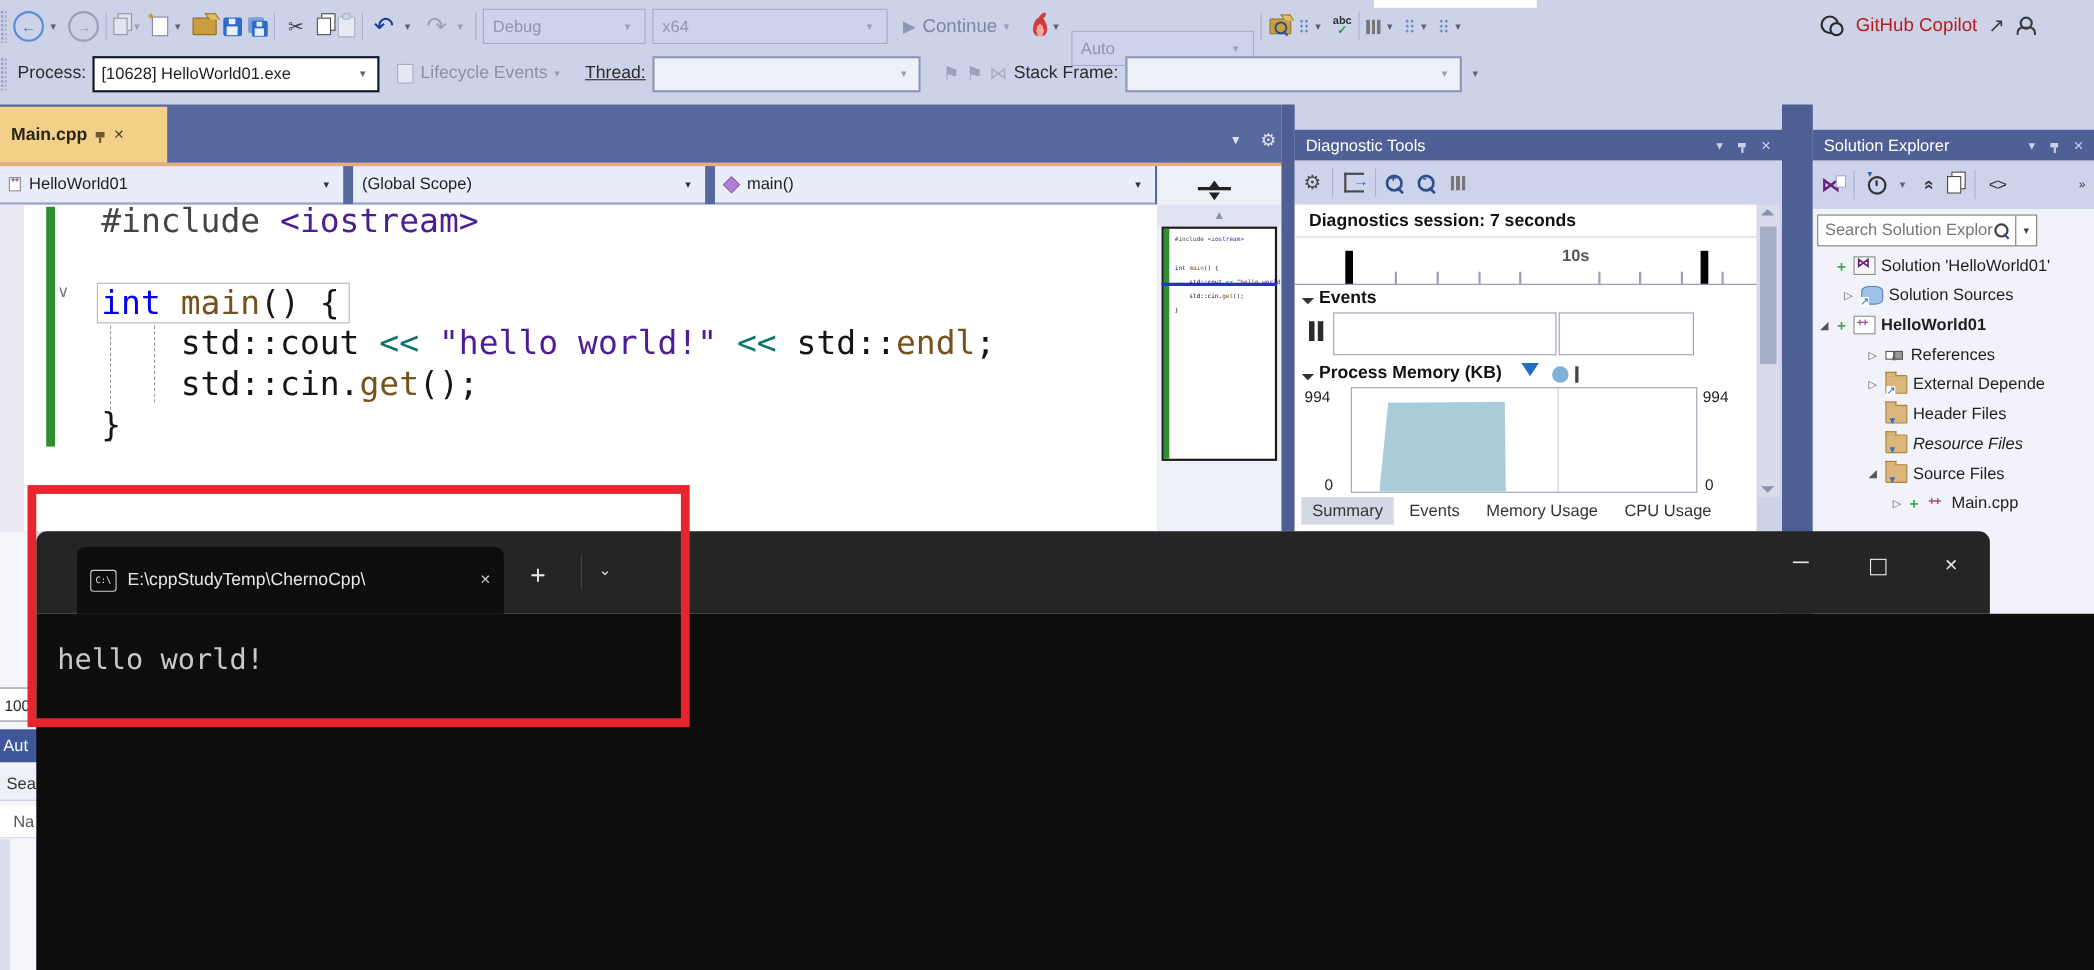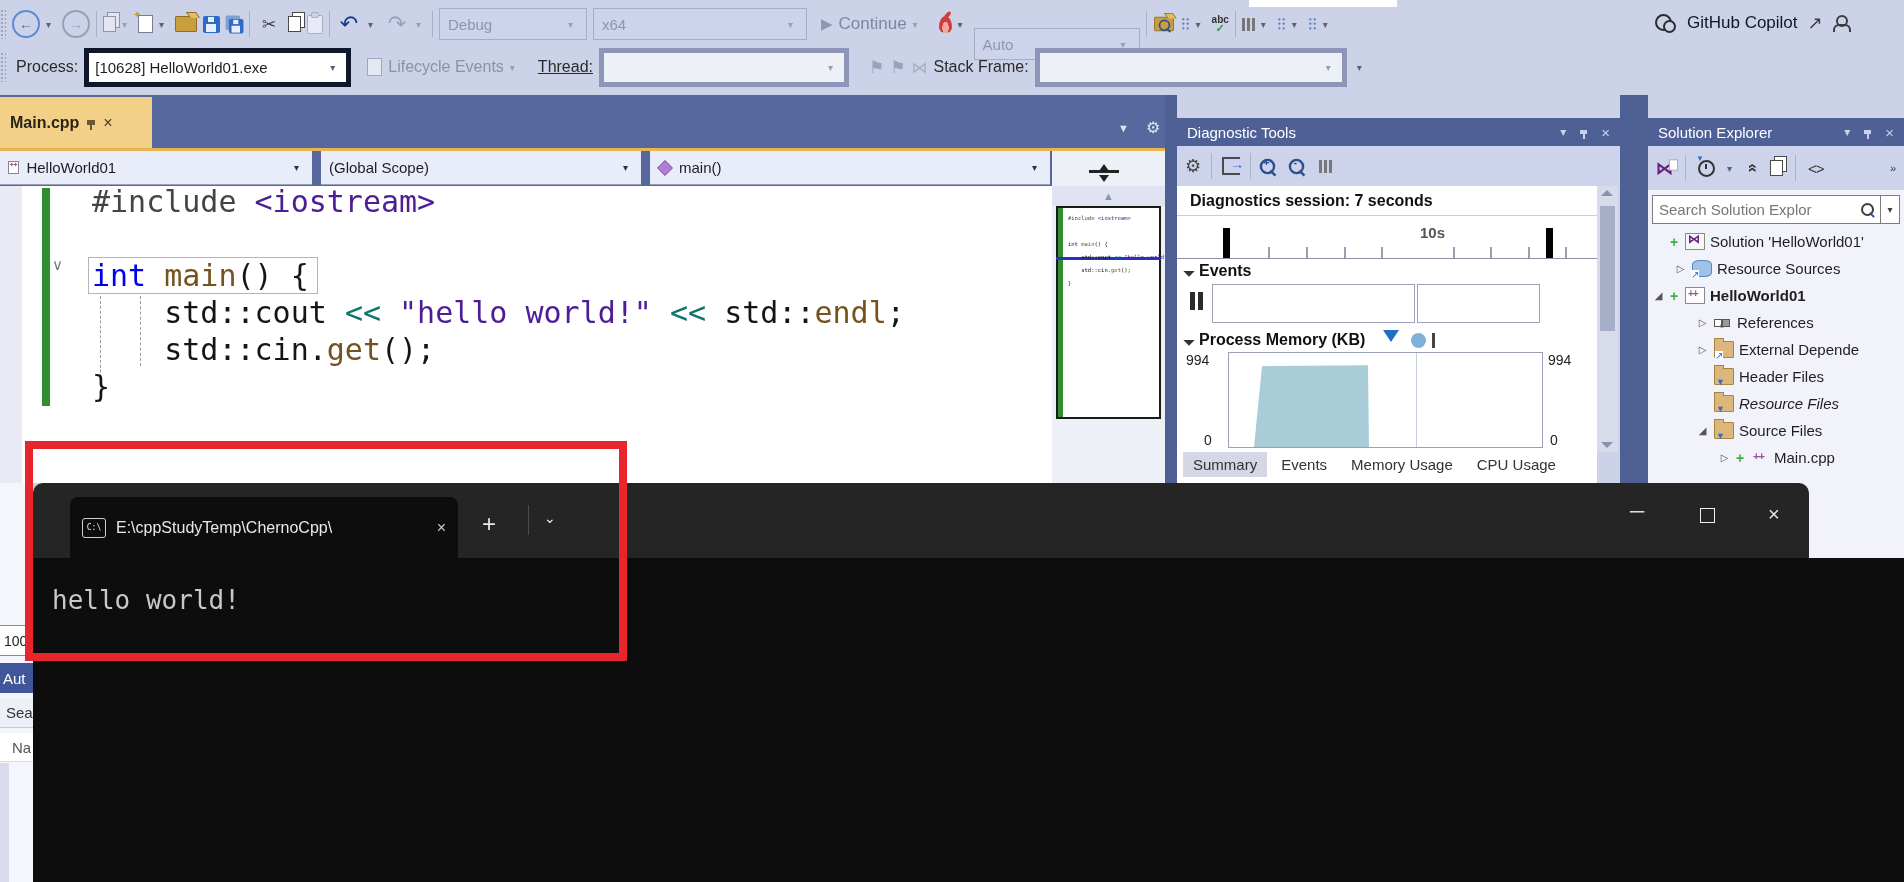--- a/index.html
+++ b/index.html
@@ -208,7 +208,7 @@
 
   <div class="abs" style="left:1655px;top:12px;display:flex;align-items:center;gap:10px;">
     <span class="copilot-ic"></span>
-    <span style="font-size:17px;color:#0f172a;">GitHub Copilot</span>
+    <span style="font-size:17px;color:#b91c1c;">GitHub Copilot</span>
     <span class="sharearrow">↗</span>
     <span class="person-ic"></span>
   </div>

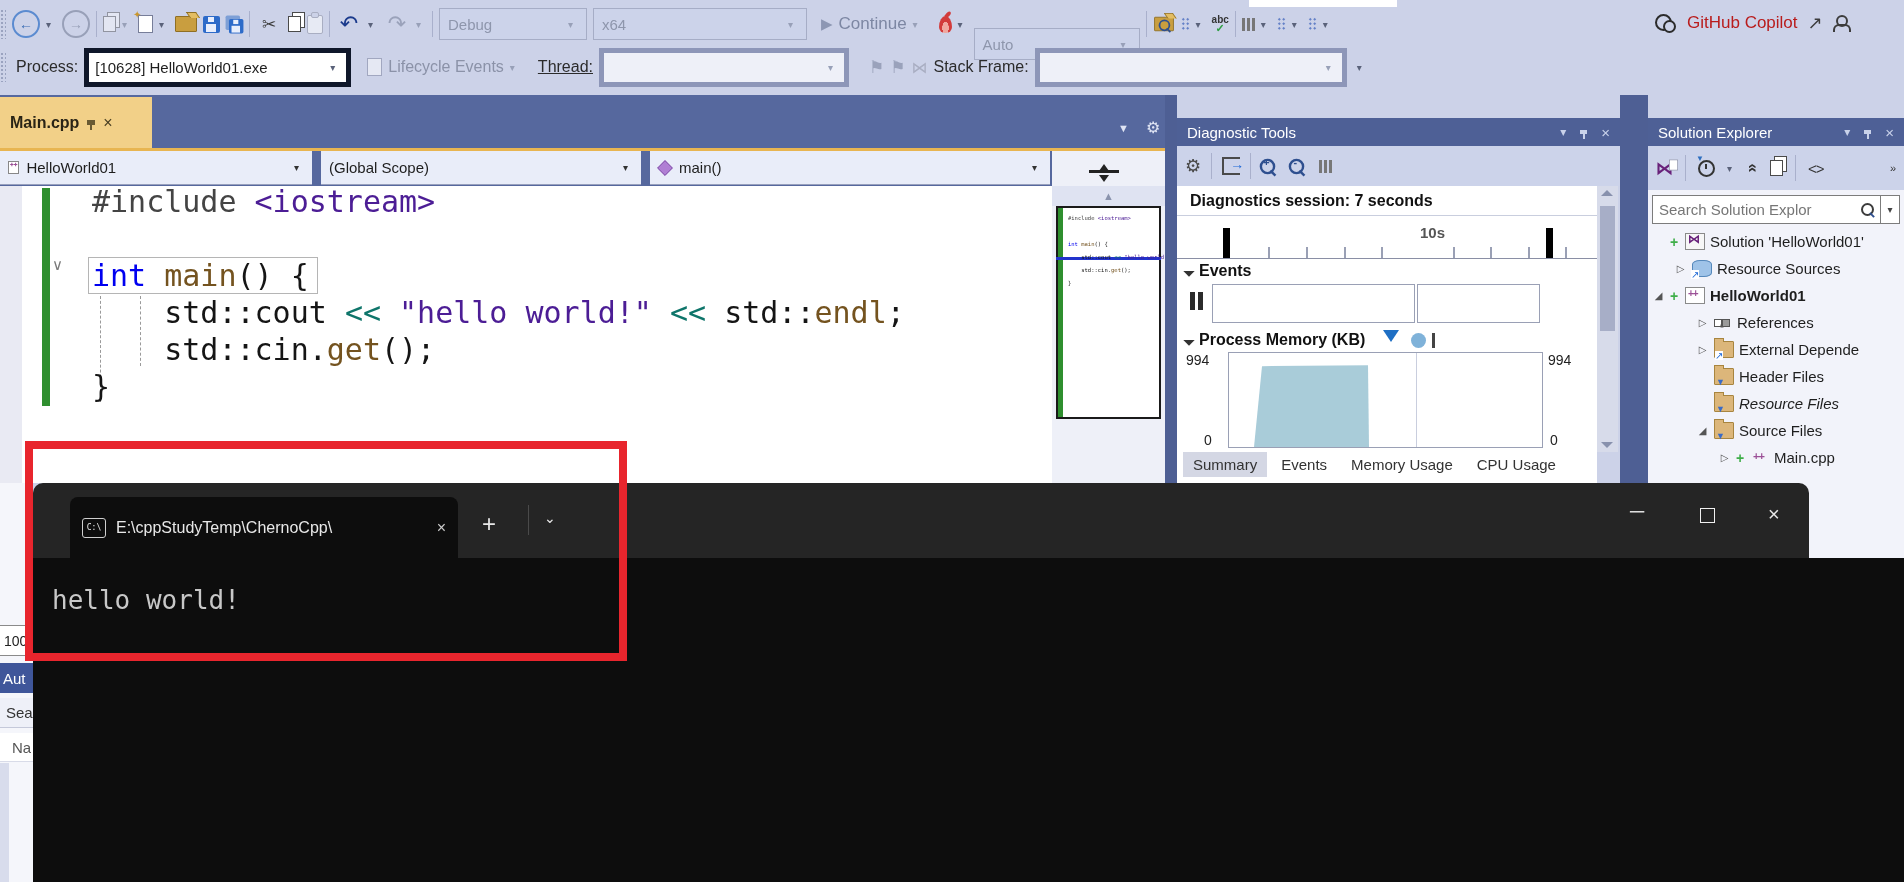--- a/index.html
+++ b/index.html
@@ -43,7 +43,7 @@
   .person-ic{width:18px;height:16px;position:relative;}
   .person-ic::before{content:"";position:absolute;left:3px;top:0;width:8px;height:8px;border:2px solid #3c3c3c;border-radius:50%;}
   .person-ic::after{content:"";position:absolute;left:0px;top:9px;width:14px;height:6px;border:2px solid #3c3c3c;border-bottom:none;border-radius:6px 6px 0 0;}
-  .combo{background:#fff;border:5px solid #0f172a;display:flex;align-items:center;justify-content:space-between;font-size:15px;color:#1e1e1e;padding:0 6px;height:29px;}
+  .combo{background:#fff;border:2px solid #0f172a;display:flex;align-items:center;justify-content:space-between;font-size:15px;color:#1e1e1e;padding:0 6px;height:29px;}
   .combo.empty{background:#eef0f8;border-color:#8d96b8;}
   .lbl{font-size:16px;color:#2b2b2b;}
   .lbl.dis{color:#8b92a8;}

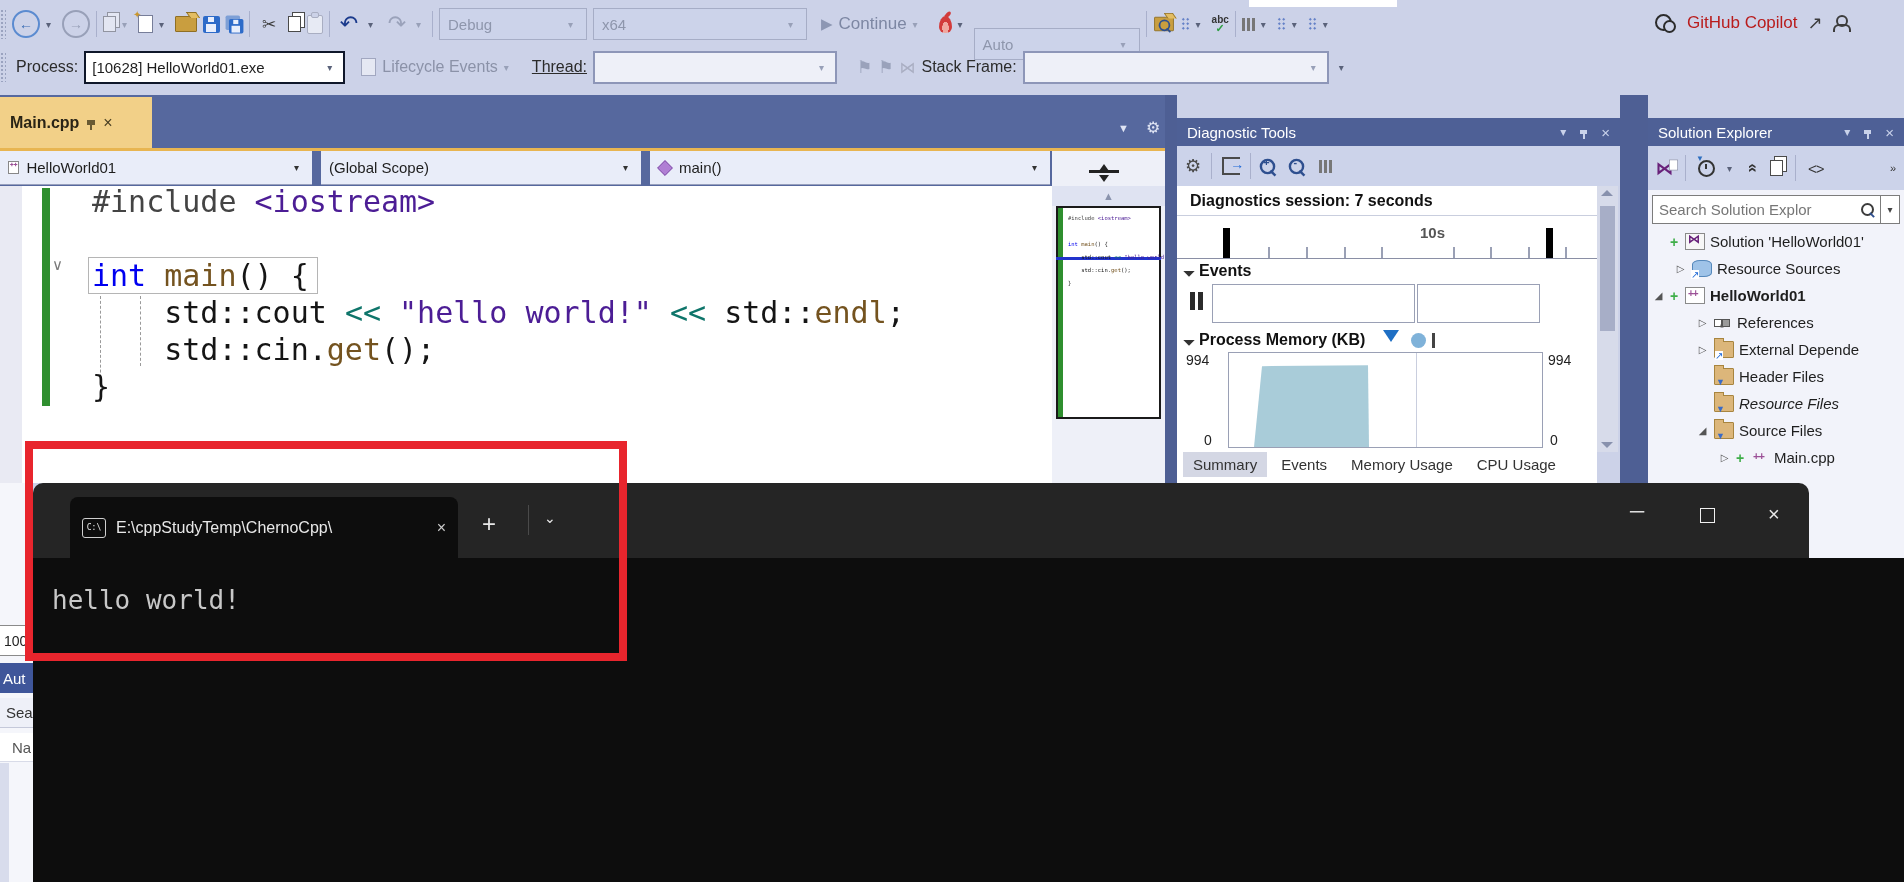--- a/index.html
+++ b/index.html
@@ -391,7 +391,7 @@
     <span style="margin-left:auto;color:#333;font-size:11px;">»</span>
   </div>
   <div class="abs" style="left:1648px;top:190px;width:256px;height:368px;background:#f2f3fa;"></div>
-  <div class="abs" style="left:1652px;top:195px;width:248px;height:29px;background:#fff;border:1px solid #7c7c7c;display:flex;align-items:center;box-sizing:border-box;">
+  <div class="abs" style="left:1652px;top:195px;width:200px;height:29px;background:#fff;border:1px solid #7c7c7c;display:flex;align-items:center;box-sizing:border-box;">
     <span class="nowrap" style="flex:1;padding:0 6px;color:#767676;font-size:15px;">Search Solution Explor</span>
     <span class="mag" style="border-color:#3c3c3c;margin-right:6px;flex:none;"></span>
     <span style="border-left:1px solid #7c7c7c;height:100%;width:18px;display:flex;align-items:center;justify-content:center;color:#444;font-size:10px;flex:none;">▾</span>

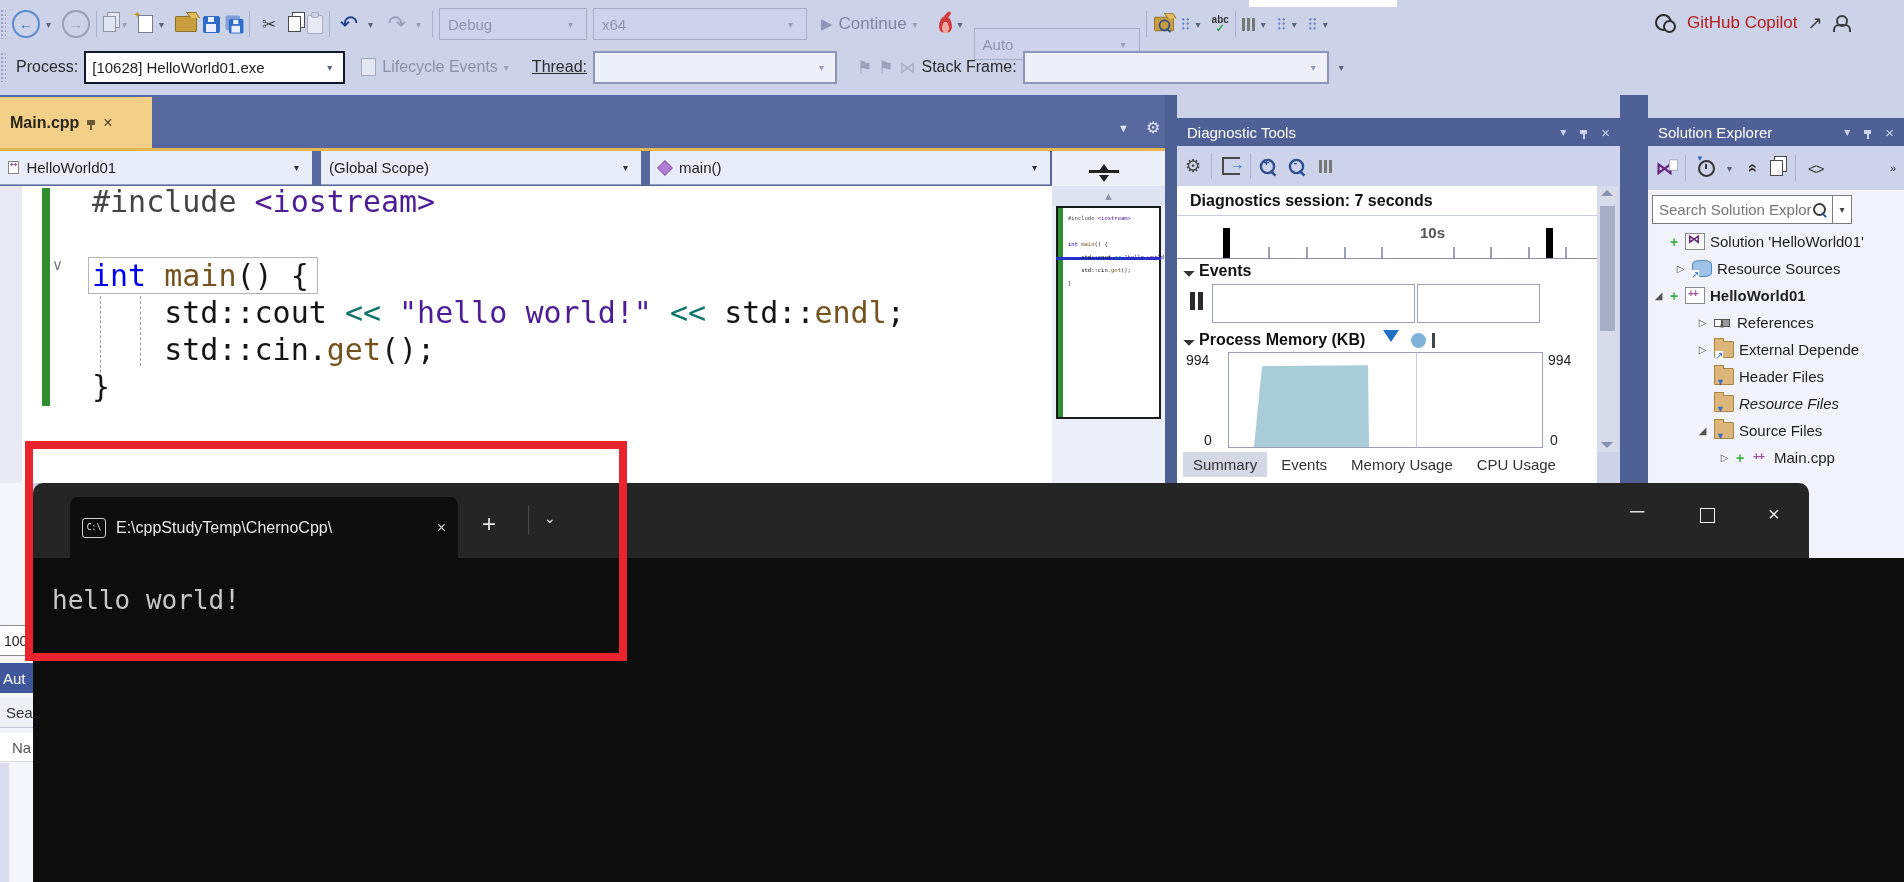--- a/index.html
+++ b/index.html
@@ -406,7 +406,7 @@
       <div class="se-row" style="padding-left: 26px;">
         <span class="se-exp">▷</span>
         <span class="tico ti-ext"></span>
-        <span class="nowrap" style="font-weight: normal;">Resource Sources</span>
+        <span class="nowrap" style="font-weight: normal;">Solution Sources</span>
       </div>
       <div class="se-row" style="padding-left: 4px;">
         <span class="se-exp">◢</span>

